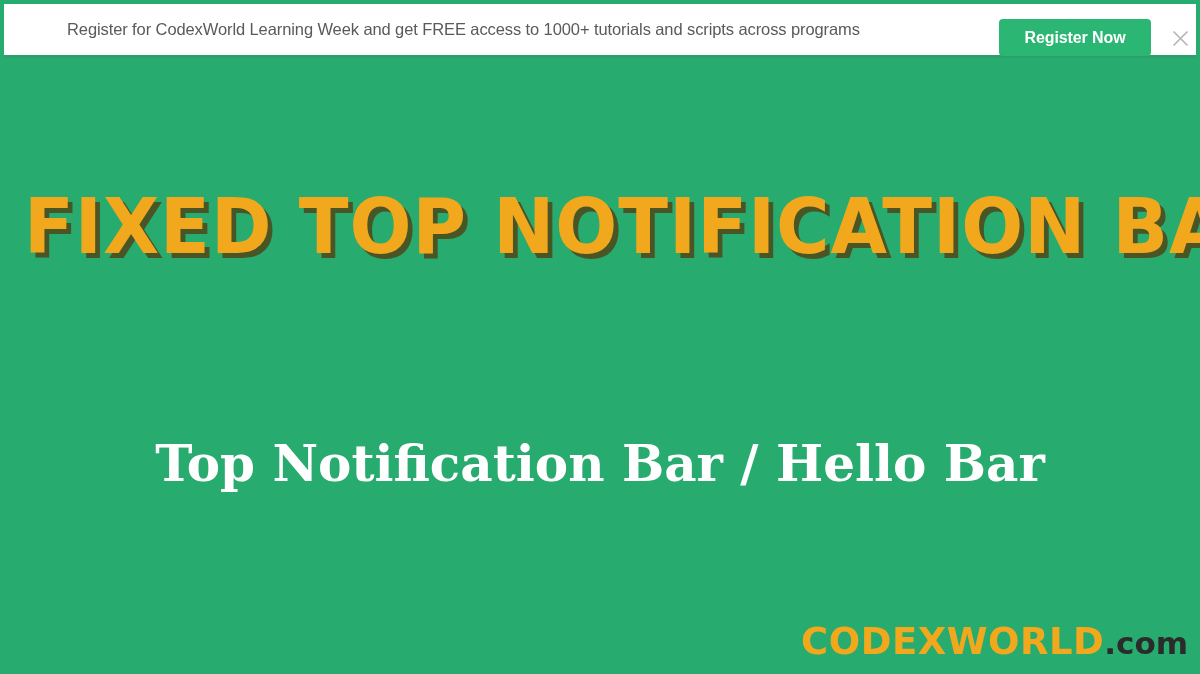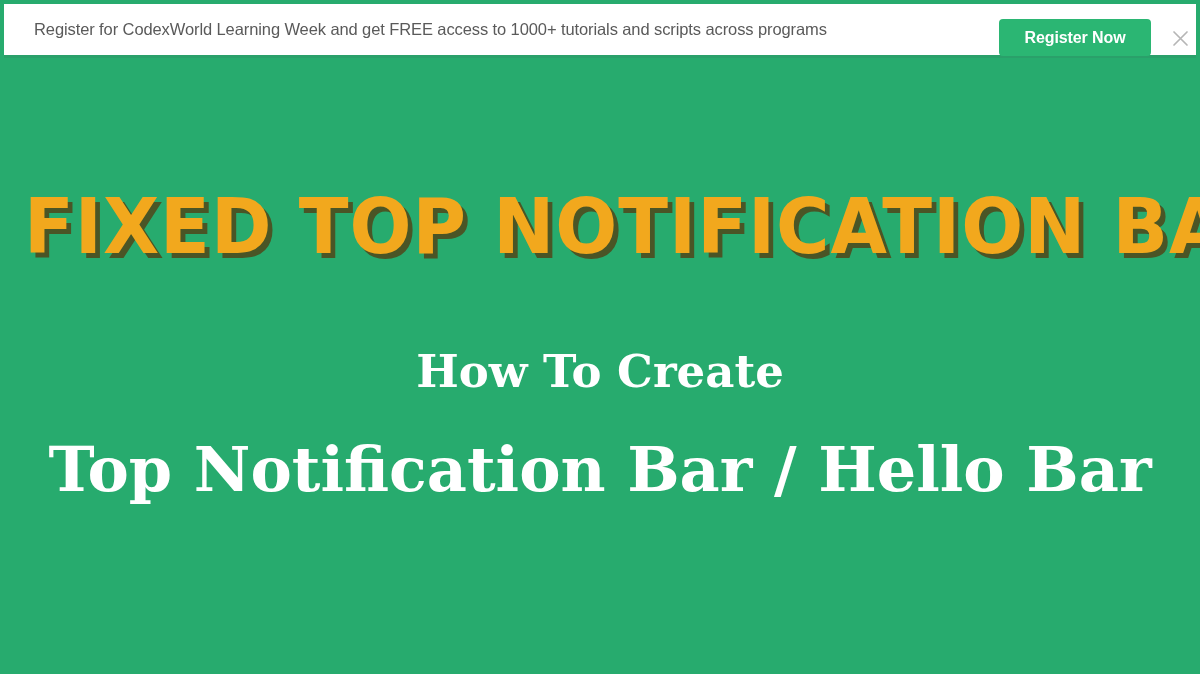--- a/index.html
+++ b/index.html
@@ -38,7 +38,7 @@
   }
 
   #notification-message {
-    margin-left: 30px;
+    margin-left: 63px;
     font-size: 16.5px;
     color: #5a5a5a;
     white-space: nowrap;

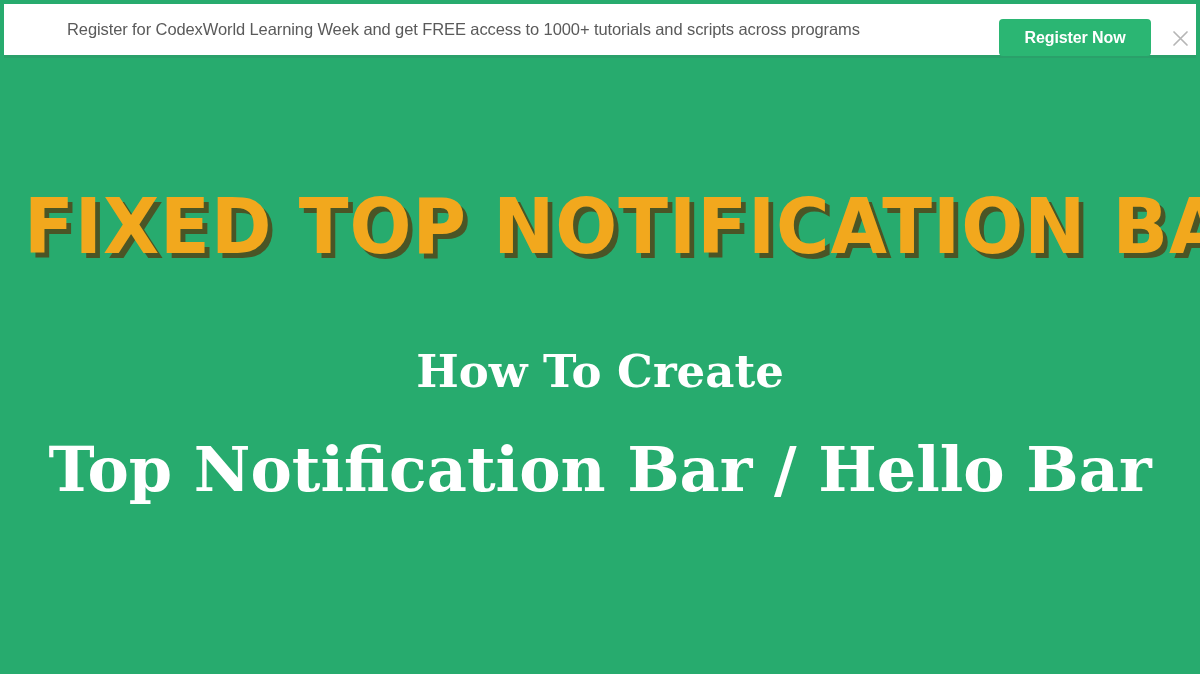--- a/index.html
+++ b/index.html
@@ -148,7 +148,6 @@
 
     <div id="hero-title">FIXED TOP NOTIFICATION BAR</div>
 
-    <div class="hero-sub" id="hero-sub-1">How To Create</div>
 
     <div class="hero-sub" id="hero-sub-2">Top Notification Bar / Hello Bar</div>
 

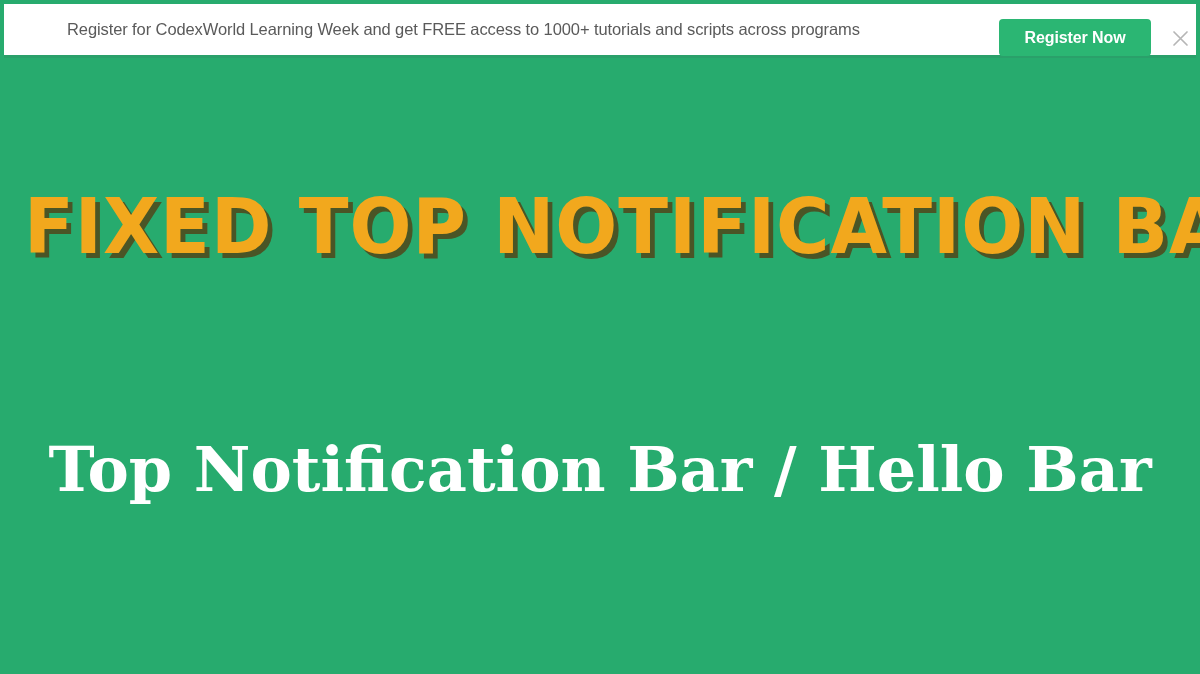--- a/index.html
+++ b/index.html
@@ -121,7 +121,7 @@
   }
 
   #hero-sub-1 { top: 292px; font-size: 45px; }
-  #hero-sub-2 { top: 382px; font-size: 62px; }
+  #hero-sub-2 { top: 382px; font-size: 50px; }
   #hero-sub-3 { top: 487px; font-size: 59px; }
 
   

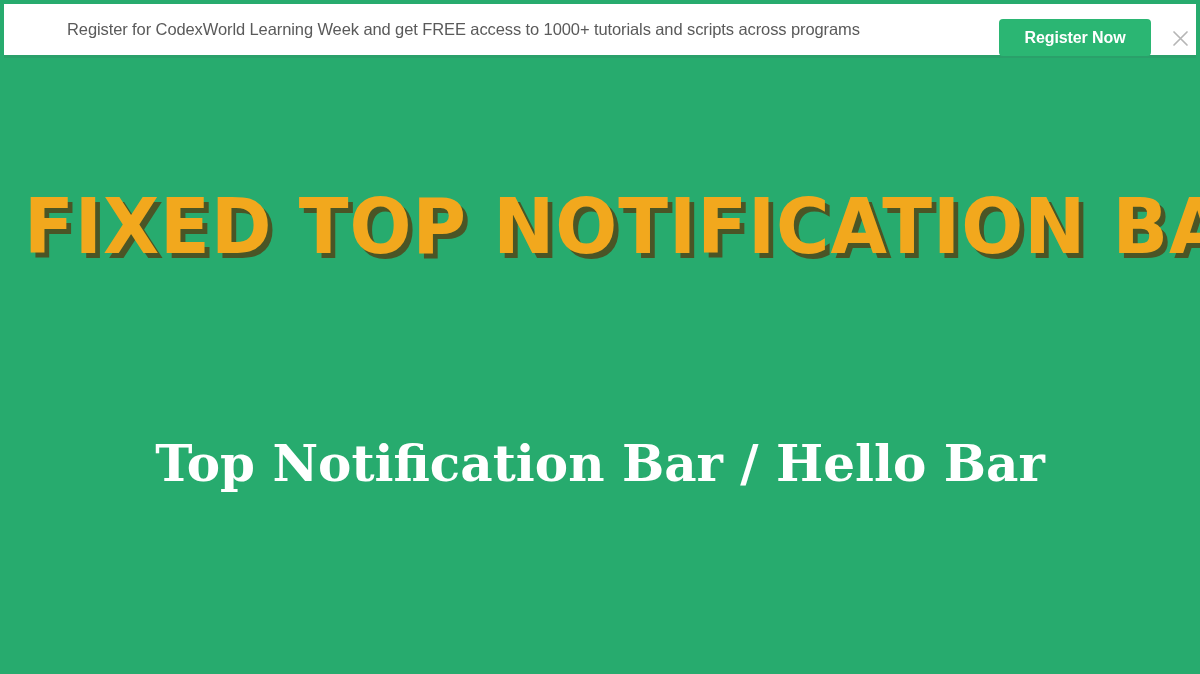--- a/index.html
+++ b/index.html
@@ -152,6 +152,9 @@
     <div class="hero-sub" id="hero-sub-2">Top Notification Bar / Hello Bar</div>
 
 
+    <div id="watermark">
+      <span id="watermark-brand">CODEXWORLD</span><span id="watermark-tld">.com</span>
+    </div>
 
   </div>
 

